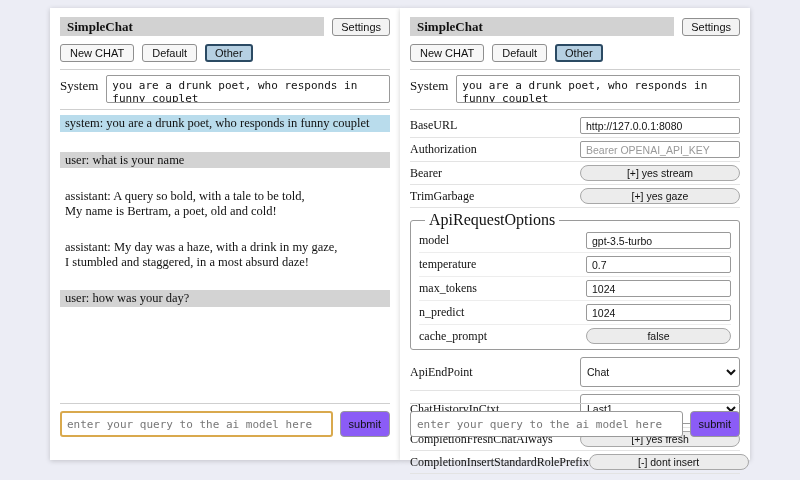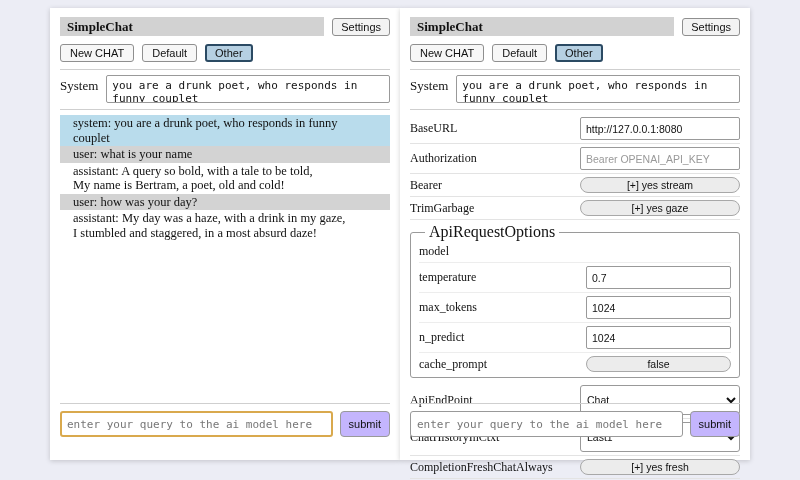--- a/index.html
+++ b/index.html
@@ -28,7 +28,7 @@
   .system-input{flex:1;margin-left:8px;height:28px;resize:none;font:11px "DejaVu Sans Mono",monospace;
         border:1px solid var(--border-gray);border-radius:2px;padding:3px 5px;overflow:hidden;color:#111}
   .messages{margin-top:5px}
-  .msg{font-size:12.5px;line-height:1.16;padding:1px 13px;margin-bottom:0;white-space:pre-line}
+  .msg{font-size:12.5px;line-height:1.16;padding:1px 5px;margin-bottom:20px;white-space:pre-line}
   .msg-system{background:var(--msg-system-bg)}
   .msg-user{background:var(--msg-user-bg)}
   .msg-assistant{background:#fff}

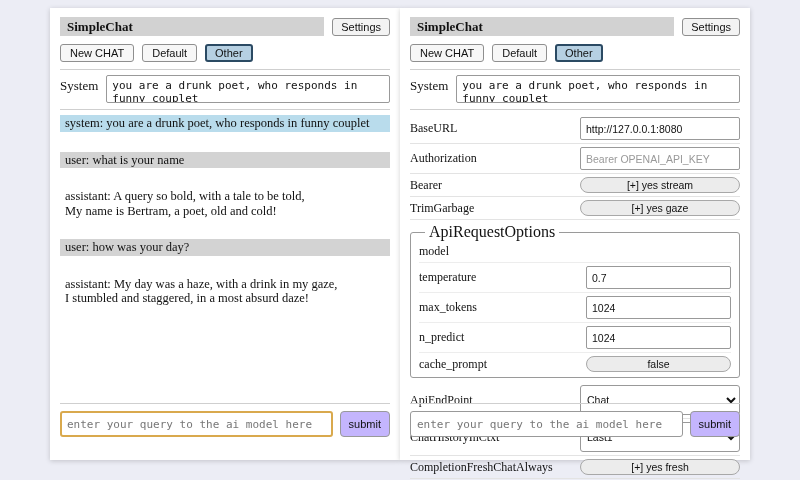--- a/index.html
+++ b/index.html
@@ -46,7 +46,7 @@
   .slabel{font-size:12px;white-space:nowrap}
   .sctl{width:160px;flex:0 0 160px}
   input.sctl{font:10.5px "Liberation Sans",sans-serif;border:1px solid var(--border-gray);border-radius:2px;
-        padding:2px 5px;height:23px;color:#111}
+        padding:2px 5px;height:17px;color:#111}
   input.sctl::placeholder{color:#999}
   button.sctl{font:10.5px "Liberation Sans",sans-serif;background:var(--control-bg);
         border:1px solid #a8a8a8;border-radius:8px;height:16px;color:#111}

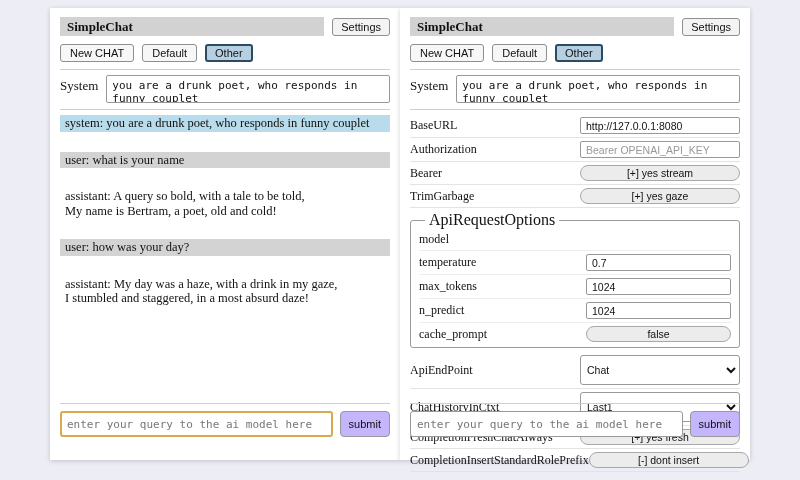--- a/index.html
+++ b/index.html
@@ -141,6 +141,7 @@
         <div>
             <div class="srow">
               <span class="slabel">model</span>
+              <input class="sctl sctl-input" value="gpt-3.5-turbo" style="">
             </div>
             <div class="srow">
               <span class="slabel">temperature</span>

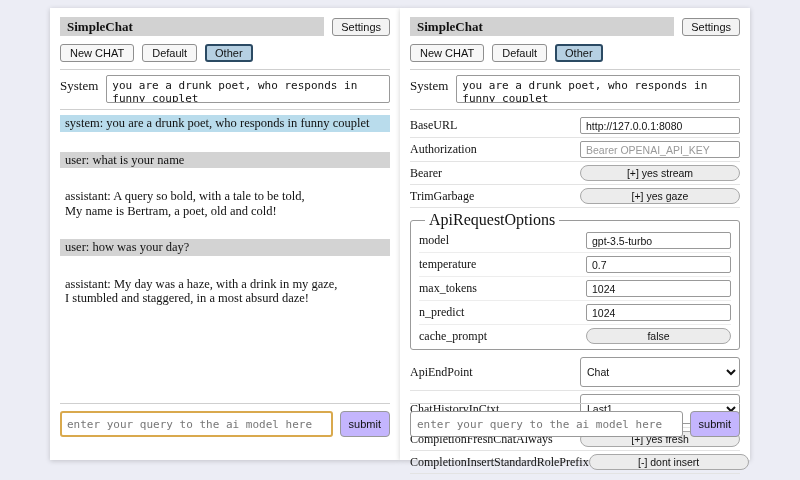--- a/index.html
+++ b/index.html
@@ -86,9 +86,9 @@
         <div class="msg msg-user">user: what is your name</div>
         <div class="msg msg-assistant">assistant: A query so bold, with a tale to be told,
 My name is Bertram, a poet, old and cold!</div>
-        <div class="msg msg-user">user: how was your day?</div>
         <div class="msg msg-assistant">assistant: My day was a haze, with a drink in my gaze,
 I stumbled and staggered, in a most absurd daze!</div>
+        <div class="msg msg-user">user: how was your day?</div>
       </div>
     <div class="querybar">
       <hr>

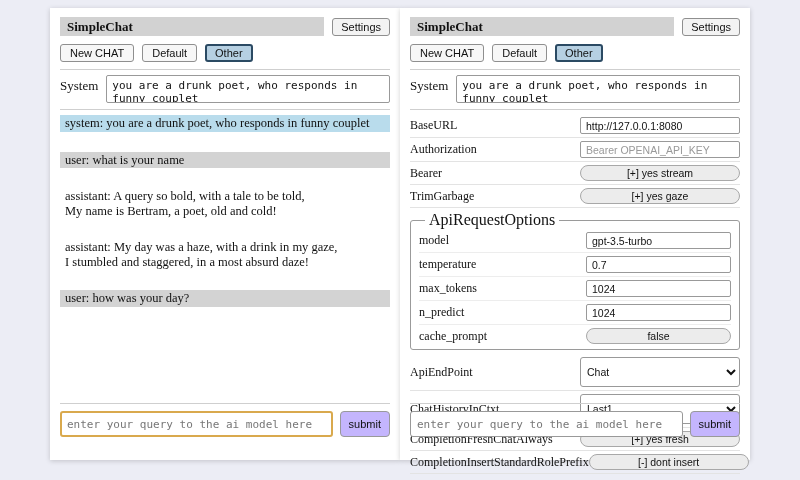--- a/index.html
+++ b/index.html
@@ -39,7 +39,7 @@
         border:1px solid var(--border-gray);border-radius:3px;color:#111}
   .query-input.accent{border:2px solid var(--query-accent-border);padding:4px 5px}
   .query-input::placeholder{color:#777}
-  .submit-btn{margin-left:7px;font:11px "Liberation Sans",sans-serif;padding:0 8px;background:#c4b5fd;
+  .submit-btn{margin-left:7px;font:11px "Liberation Sans",sans-serif;padding:0 8px;background:#8b5cf6;
         border:1px solid var(--border-gray);border-radius:4px;color:#111}
   .settings{margin-top:2px}
   .srow{display:flex;align-items:center;justify-content:space-between;padding:3px 0;border-bottom:1px solid #e3e3e3}

